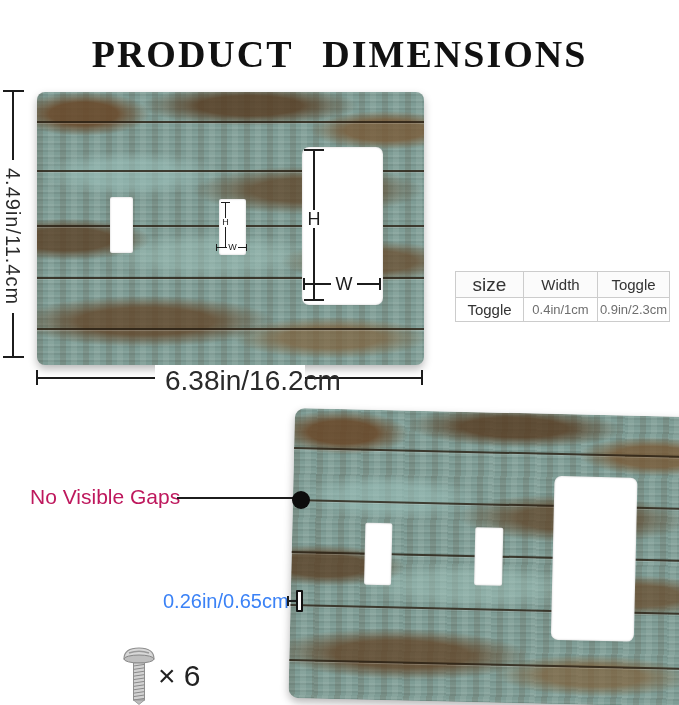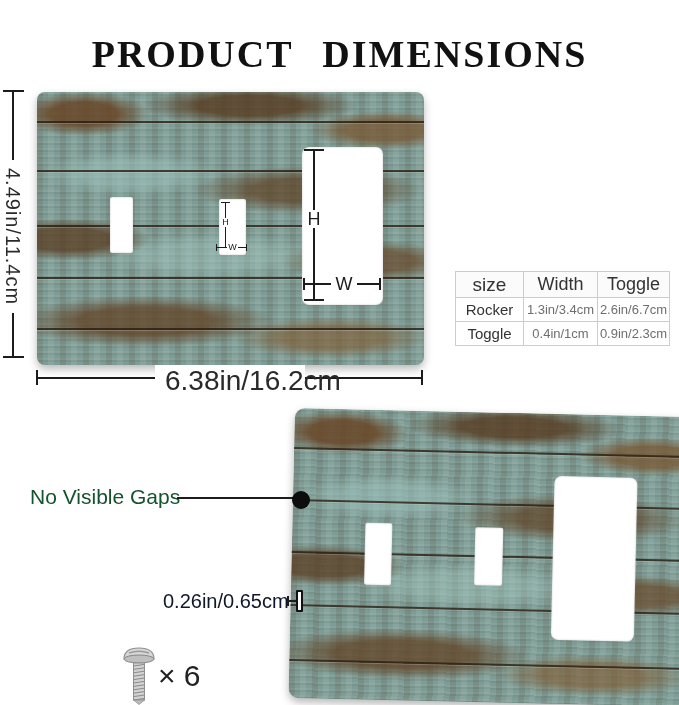--- a/index.html
+++ b/index.html
@@ -75,7 +75,7 @@
   .size-table tr { height:24px; }
   .size-table tr.hdr { height:26px; }
   .th-size { font-size:19px; }
-  .th-dim  { font-size:18px; }
+  .th-dim  { font-size:15px; }
   .td-name { font-size:15px; color:#333; }
   .td-val  { font-size:13px; color:#6e6e6e; }
 

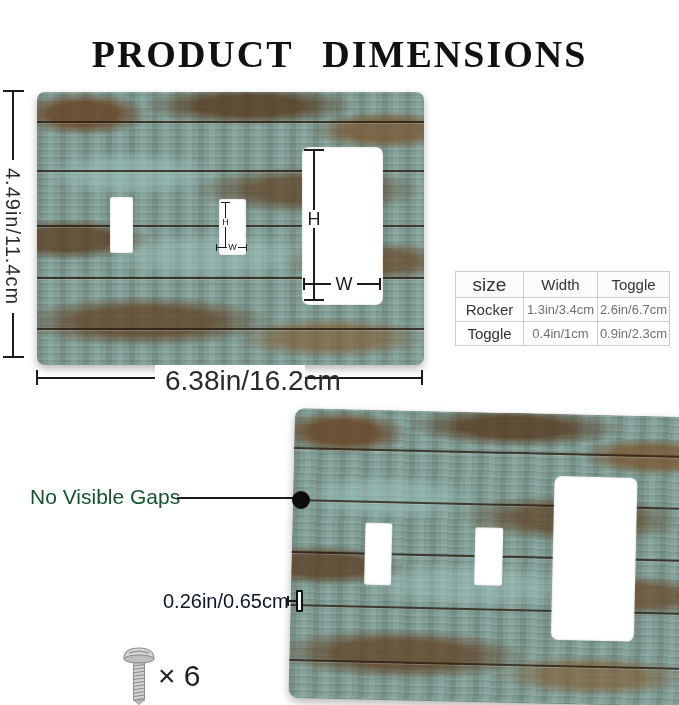--- a/index.html
+++ b/index.html
@@ -151,11 +151,6 @@
       <th class="th-dim">Toggle</th>
     </tr>
     <tr>
-      <td class="td-name">Rocker</td>
-      <td class="td-val">1.3in/3.4cm</td>
-      <td class="td-val">2.6in/6.7cm</td>
-    </tr>
-    <tr>
       <td class="td-name">Toggle</td>
       <td class="td-val">0.4in/1cm</td>
       <td class="td-val">0.9in/2.3cm</td>

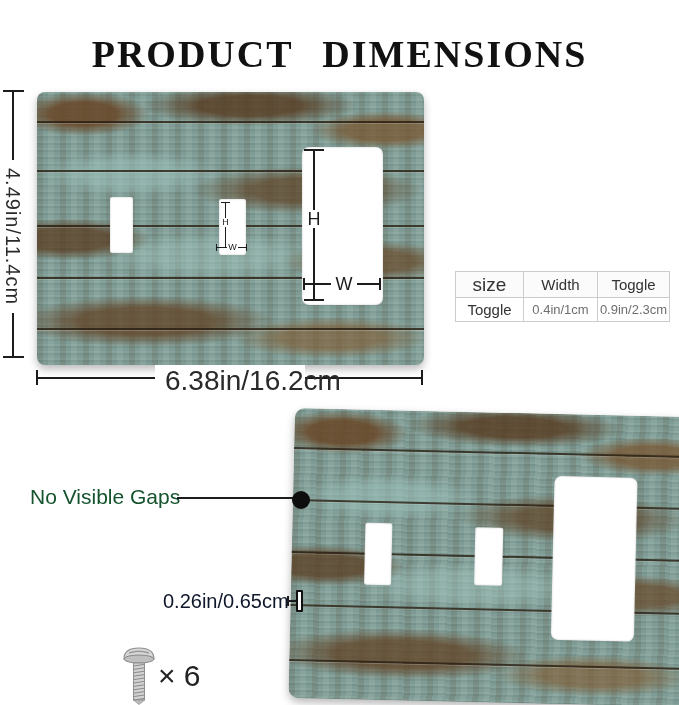--- a/index.html
+++ b/index.html
@@ -80,7 +80,7 @@
   .td-val  { font-size:13px; color:#6e6e6e; }
 
   
-  .gaps-label { position:absolute; left:30px; top:485px; font-size:21px; color:#14532d; }
+  .gaps-label { position:absolute; left:30px; top:485px; font-size:21px; color:#be185d; }
   .thickness-label { position:absolute; left:163px; top:590px; font-size:20px; color:#0f172a; }
   .accessories-label { position:absolute; left:4px; top:666px; font-size:22px; color:#222; }
   .accessories-count { position:absolute; left:158px; top:659px; font-size:30px; color:#222; }

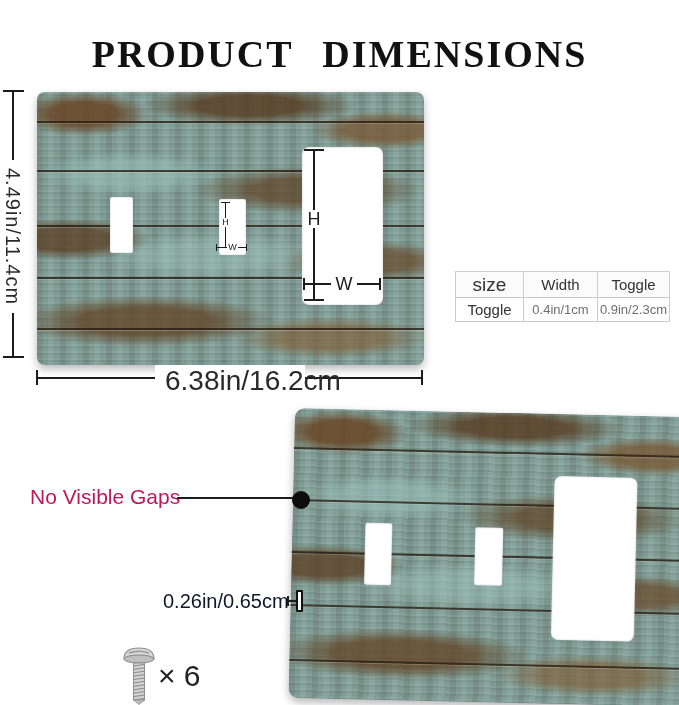--- a/index.html
+++ b/index.html
@@ -81,7 +81,7 @@
 
   
   .gaps-label { position:absolute; left:30px; top:485px; font-size:21px; color:#be185d; }
-  .thickness-label { position:absolute; left:163px; top:590px; font-size:20px; color:#0f172a; }
+  .thickness-label { position:absolute; left:163px; top:590px; font-size:20px; color:#3b82f6; }
   .accessories-label { position:absolute; left:4px; top:666px; font-size:22px; color:#222; }
   .accessories-count { position:absolute; left:158px; top:659px; font-size:30px; color:#222; }
   .callout-dot { position:absolute; left:292px; top:491px; width:18px; height:18px;

